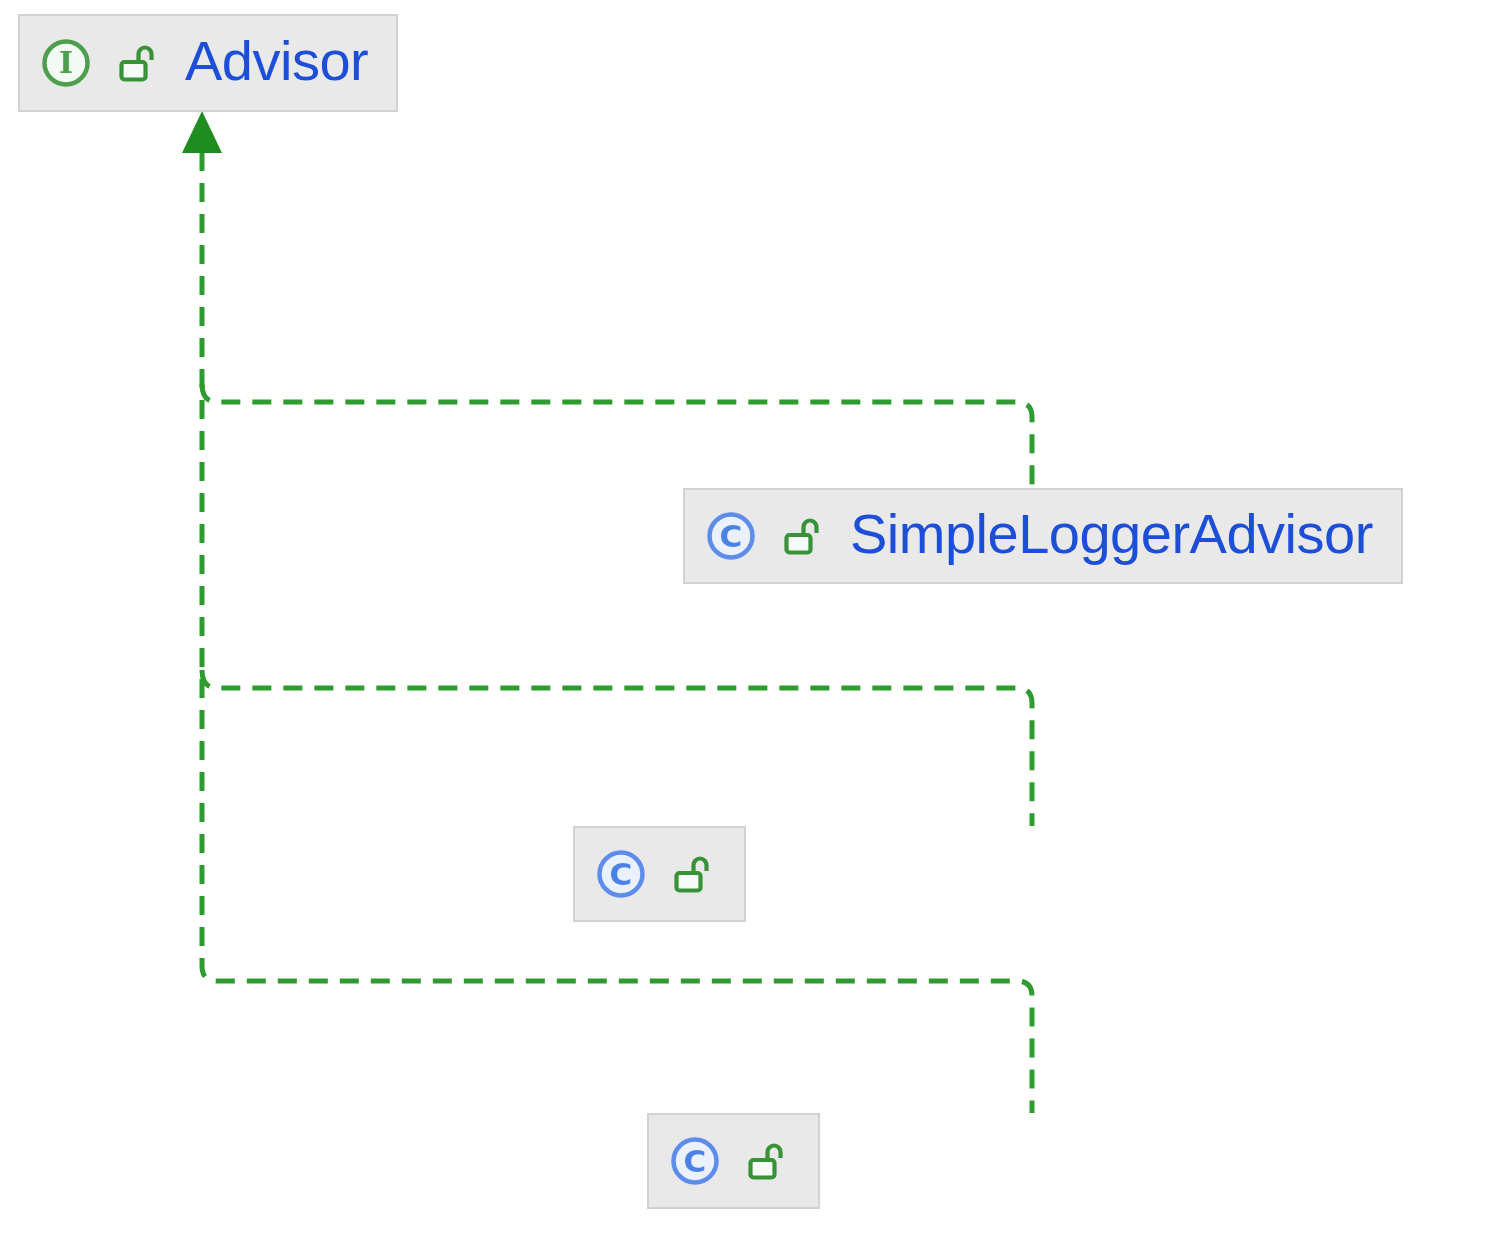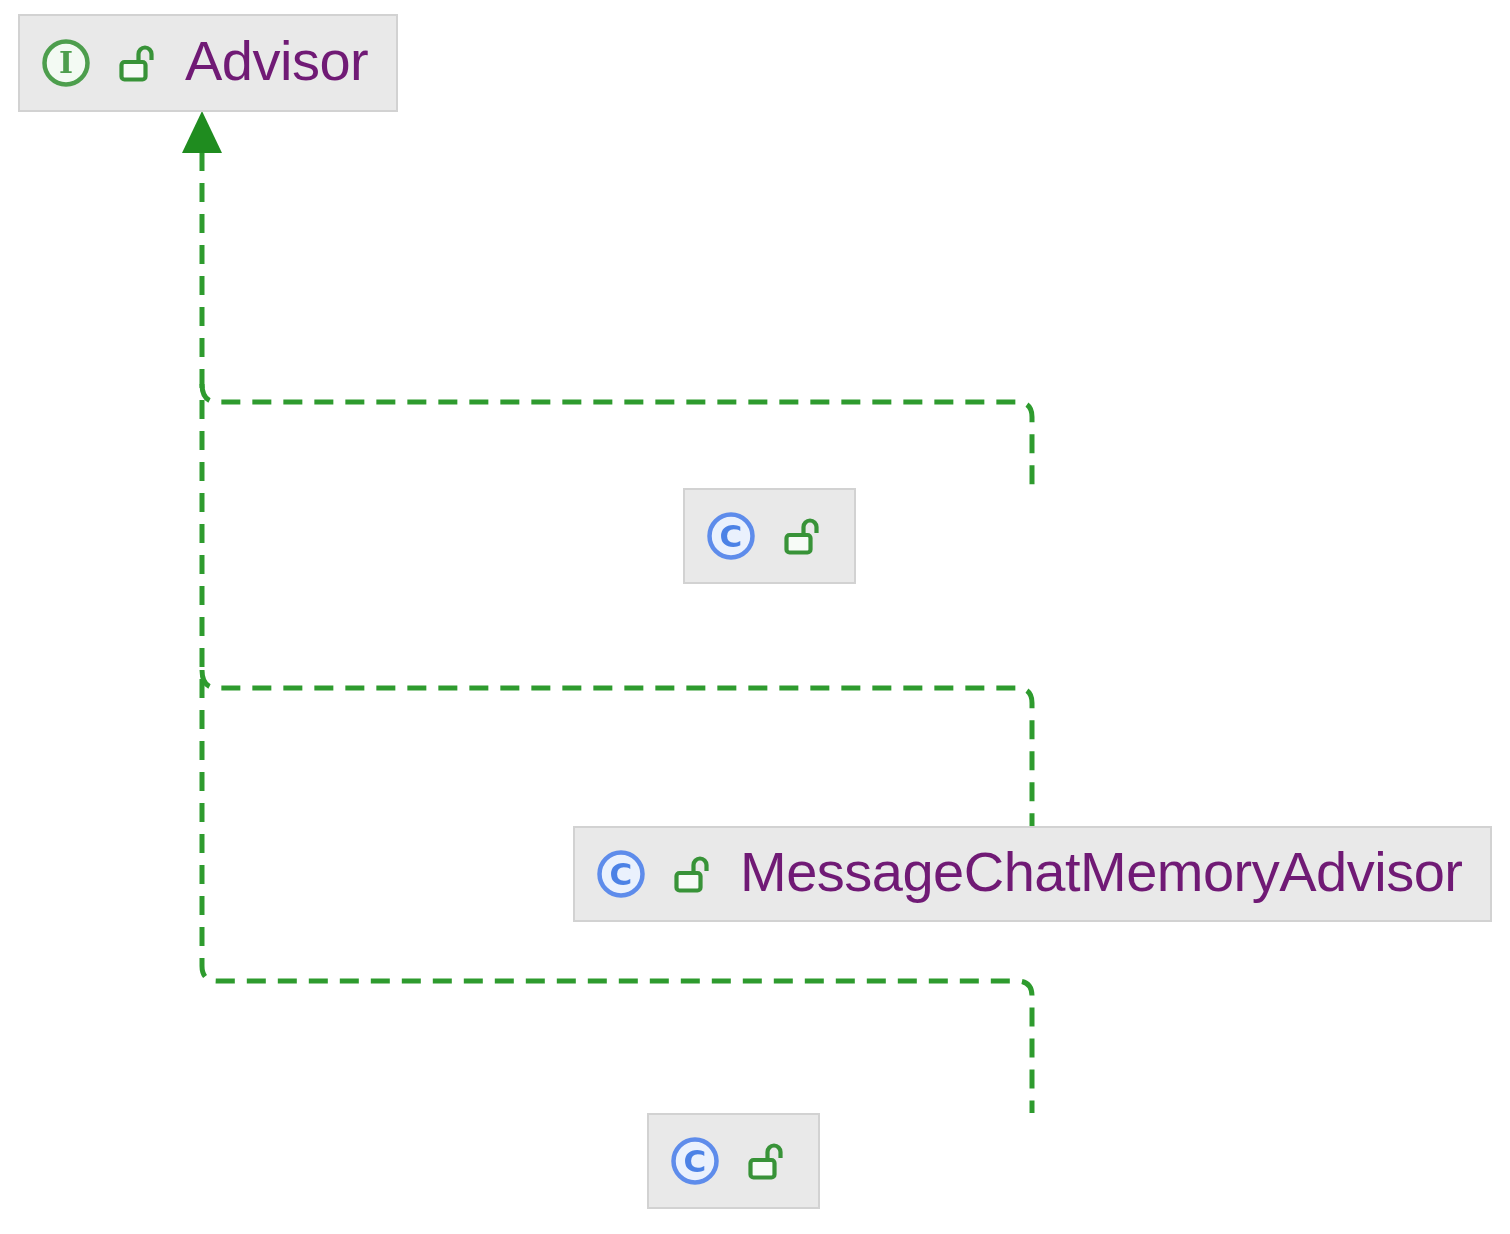--- a/index.html
+++ b/index.html
@@ -47,7 +47,7 @@
   }
   .node .label {
     font-size: 56px;
-    color: #701a75;
+    color: #1d4ed8;
     letter-spacing: -0.5px;
     line-height: 1;
     padding-bottom: 4px;

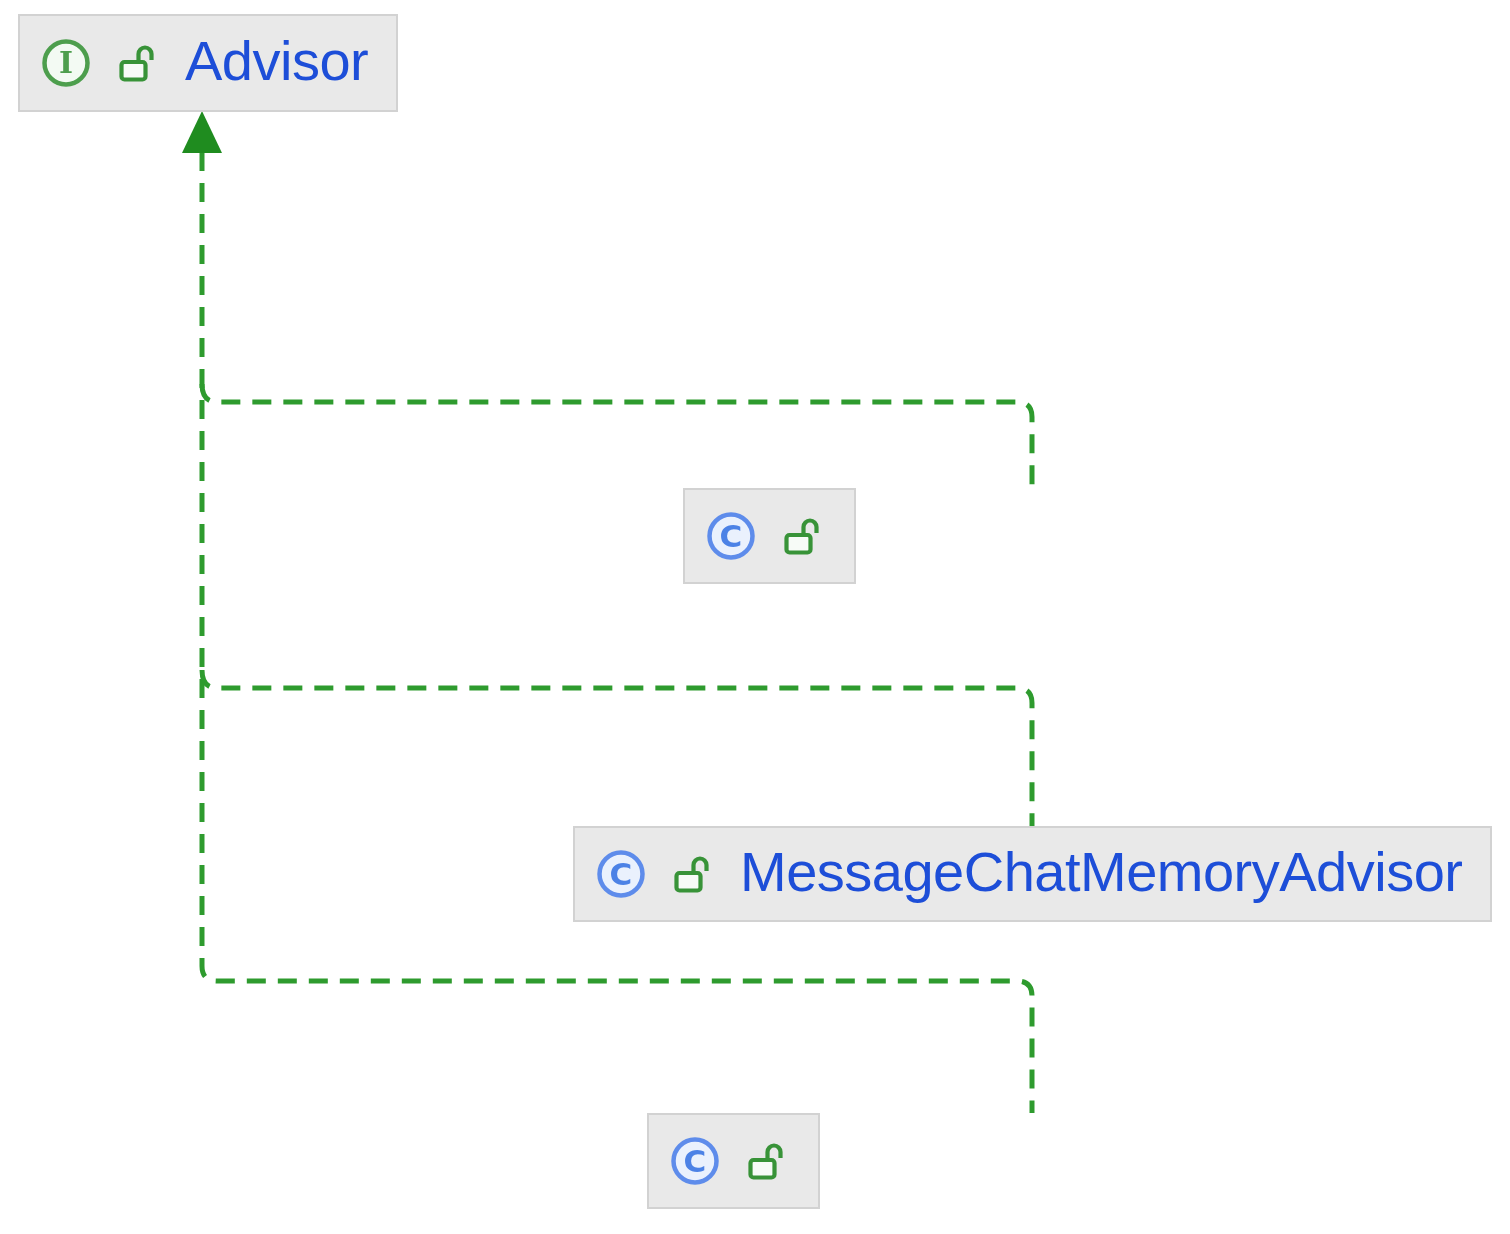--- a/index.html
+++ b/index.html
@@ -106,6 +106,7 @@
         <path d="M20.5 22 v-8 a6.5 6.5 0 0 1 13 0 v6" fill="none" stroke="#389338" stroke-width="4.2"></path>
       </svg>
     </span>
+    <span class="label">SimpleLoggerAdvisor</span>
   </div>
 
   <div class="node" style="left:573px; top:826px; height:96px;">

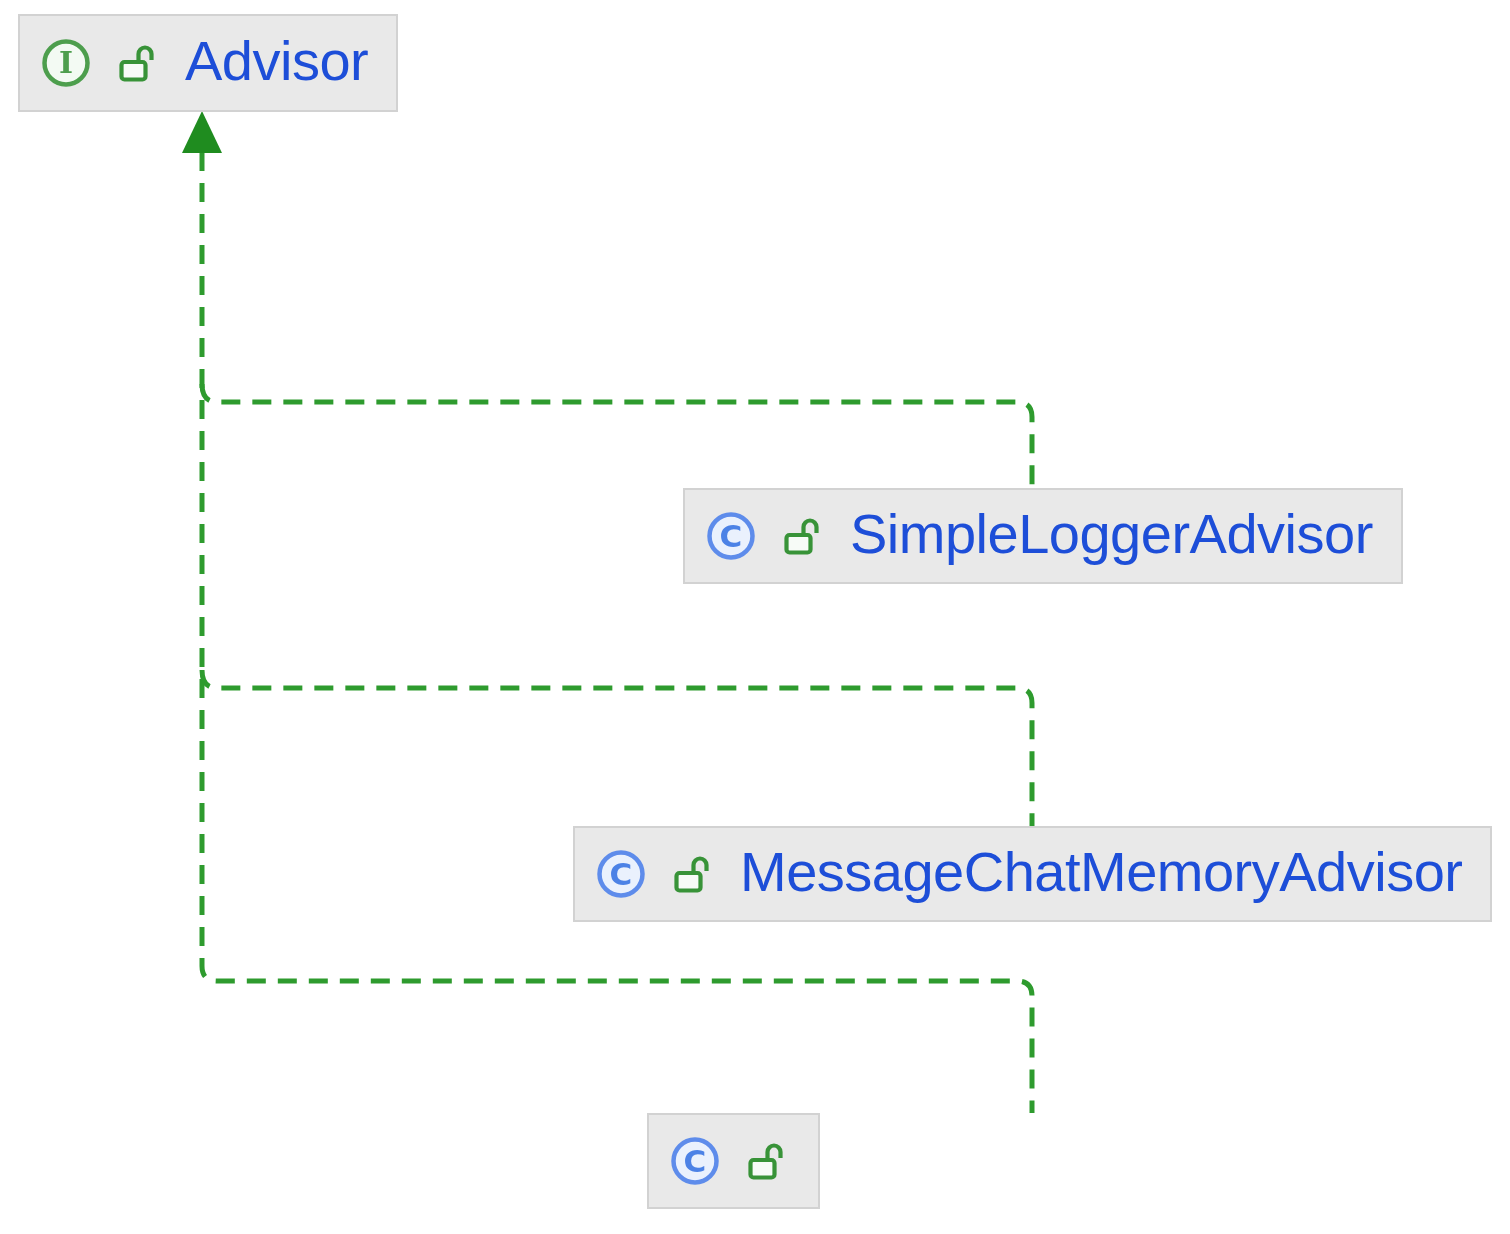--- a/index.html
+++ b/index.html
@@ -122,7 +122,6 @@
         <path d="M20.5 22 v-8 a6.5 6.5 0 0 1 13 0 v6" fill="none" stroke="#389338" stroke-width="4.2"></path>
       </svg>
     </span>
-    <span class="label">MessageChatMemoryAdvisor</span>
   </div>
 
   <div class="node" style="left:647px; top:1113px; height:96px;">

